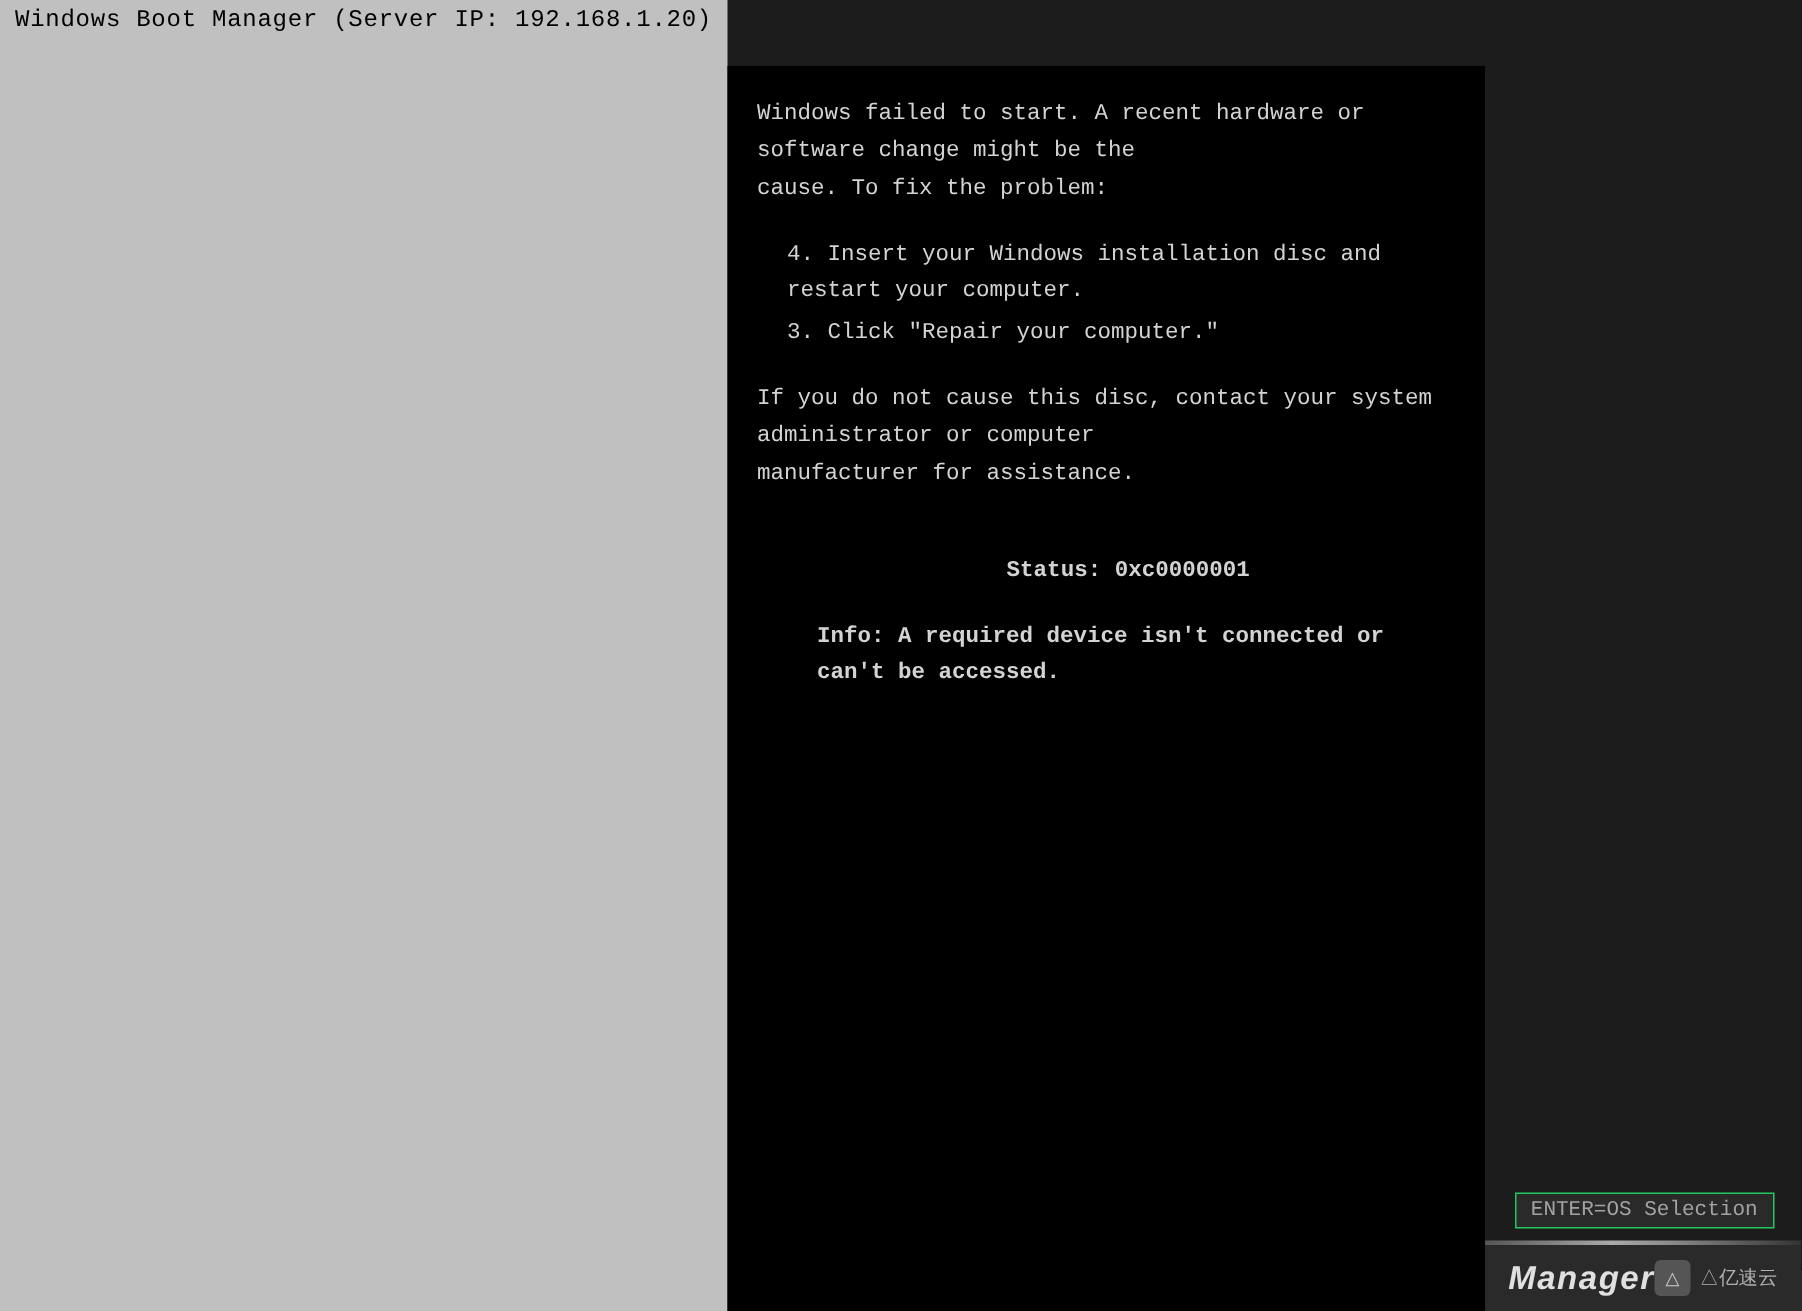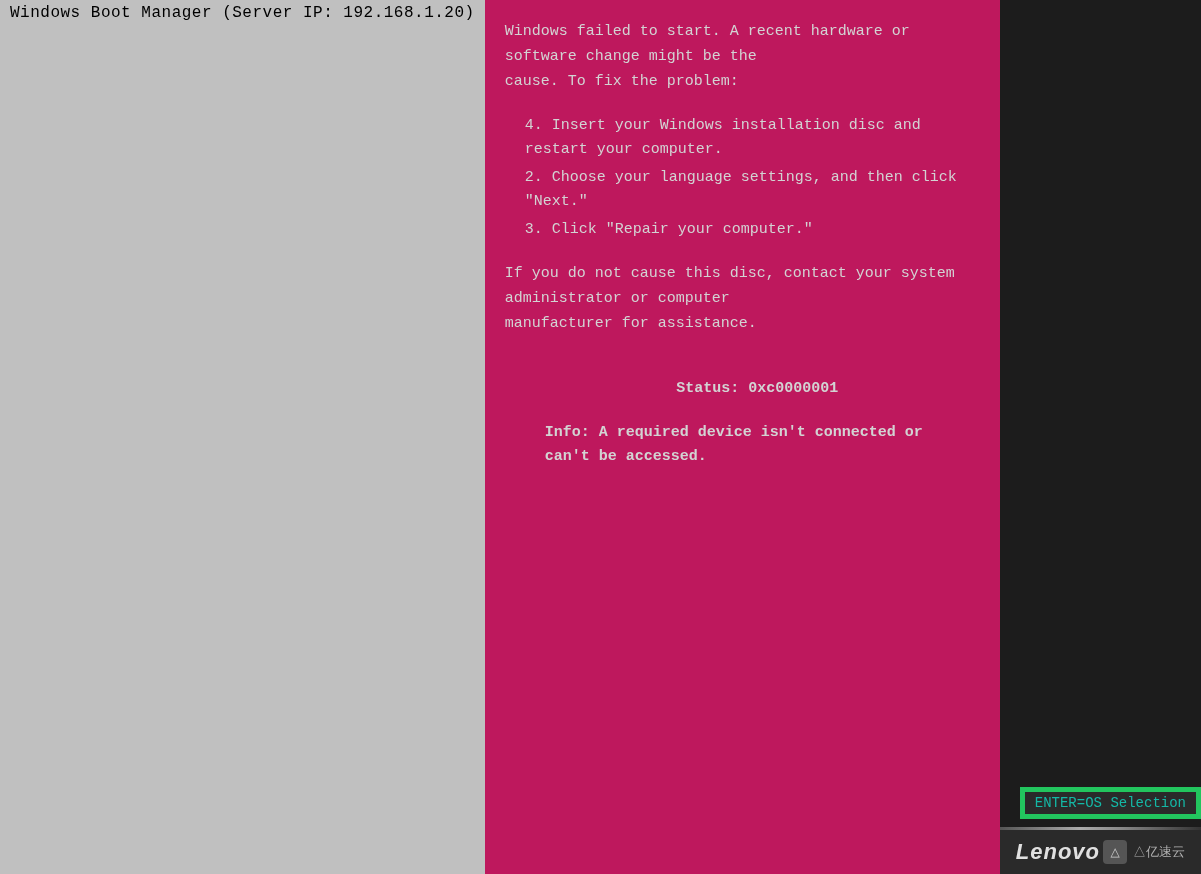--- a/index.html
+++ b/index.html
@@ -39,12 +39,13 @@
 
     .main-content {
       flex: 1;
-      background: #be185d;
+      background: #000000;
       padding: 20px 30px 10px 20px;
       color: #d3d3d3;
       font-size: 15px;
       line-height: 1.6;
       font-family: 'Courier New', Courier, monospace;
+      margin-top: 44px;
     }
 
     .intro-text {

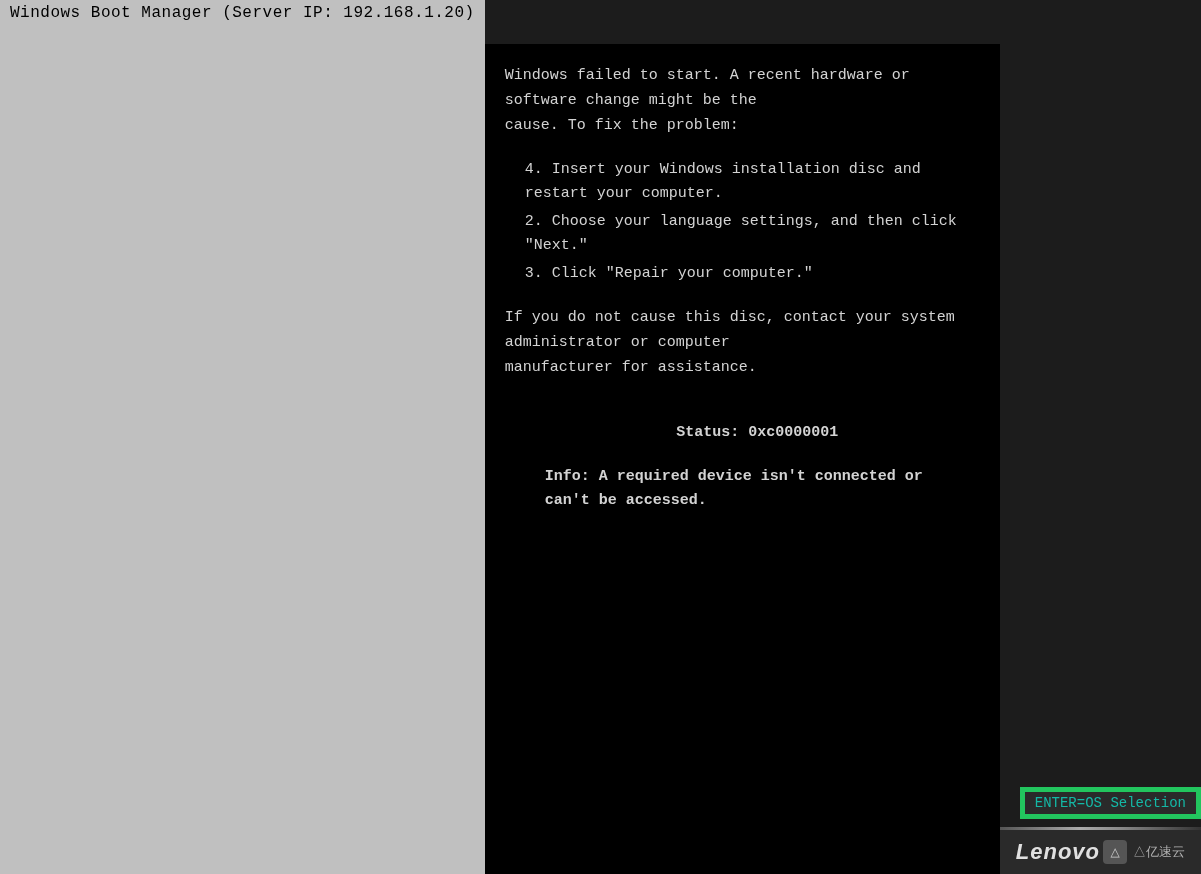--- a/index.html
+++ b/index.html
@@ -167,7 +167,6 @@
 
     <ul class="steps-list">
       <li>4. Insert your Windows installation disc and restart your computer.</li>
-      <li>2. Choose your language settings, and then click "Next."</li>
       <li>3. Click "Repair your computer."</li>
     </ul>
 

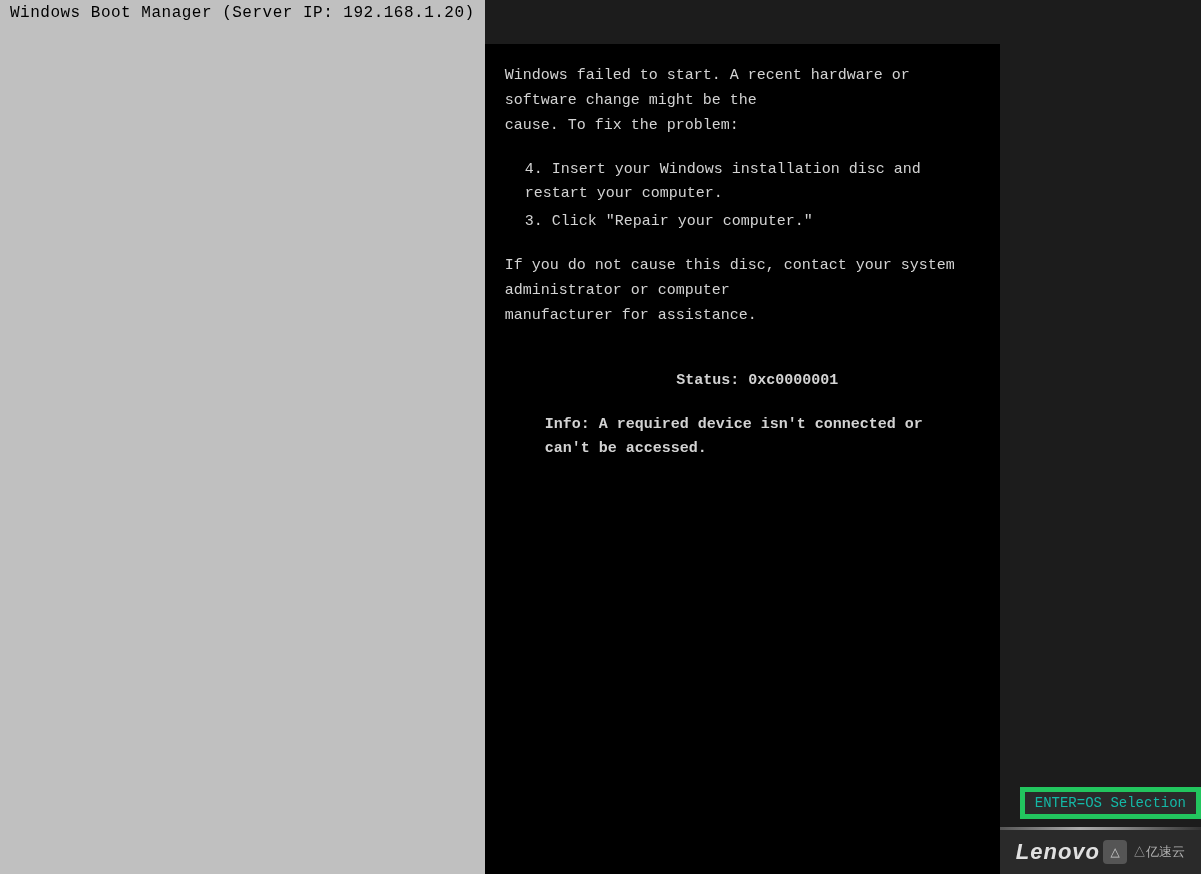--- a/index.html
+++ b/index.html
@@ -94,11 +94,11 @@
     }
 
     .enter-bar {
-      border: 5px solid #22c55e;
+      border: 1px solid #22c55e;
       display: inline-block;
       padding: 3px 10px;
       margin: 4px 0 8px 20px;
-      color: #14b8a6;
+      color: #a3a3a3;
       font-size: 14px;
       font-family: 'Courier New', Courier, monospace;
       background: #2a2a2a;

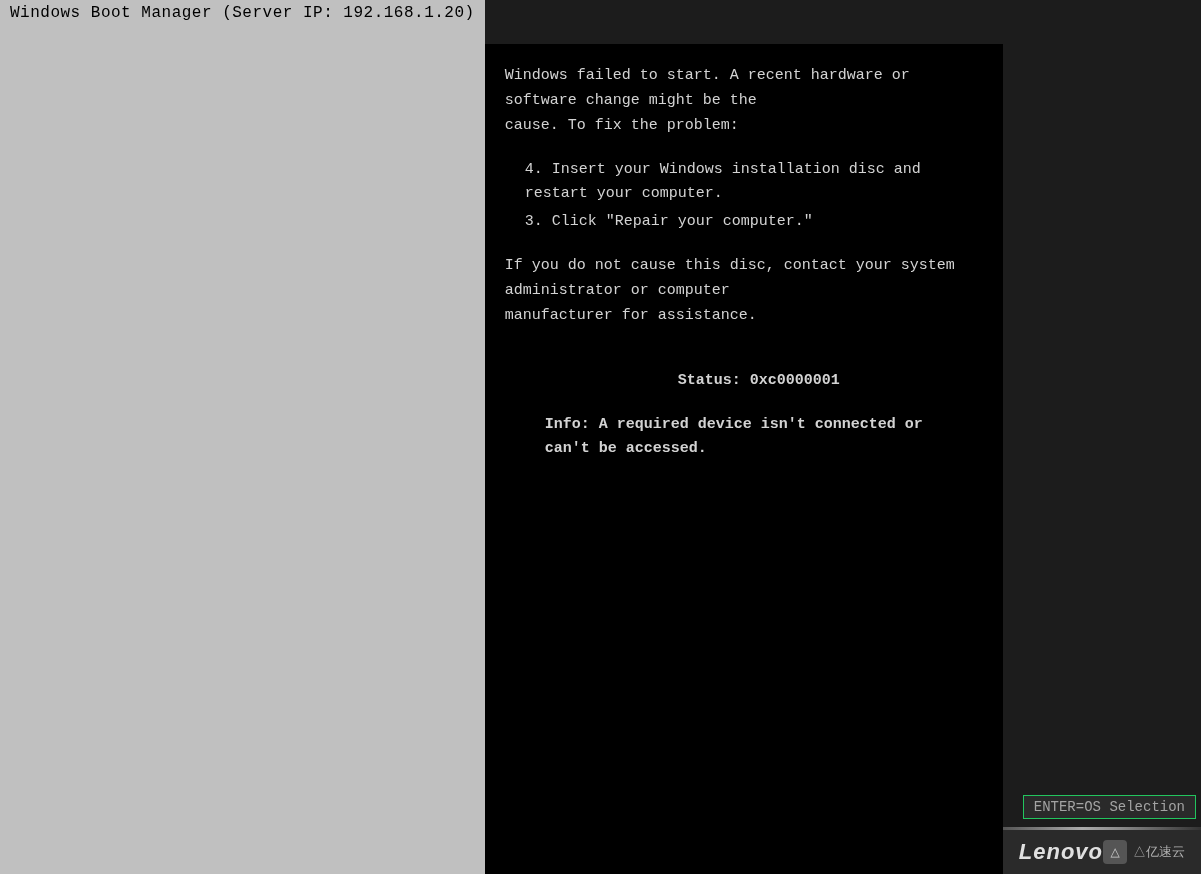--- a/index.html
+++ b/index.html
@@ -188,7 +188,7 @@
     </div>
     <div class="separator-line"></div>
     <div class="bottom-footer">
-      <span class="lenovo-logo">Lenovo</span>
+      <span class="lenovo-logo">Manager</span>
       <div class="watermark">
         <div class="watermark-icon">△</div>
         <span>△亿速云</span>

